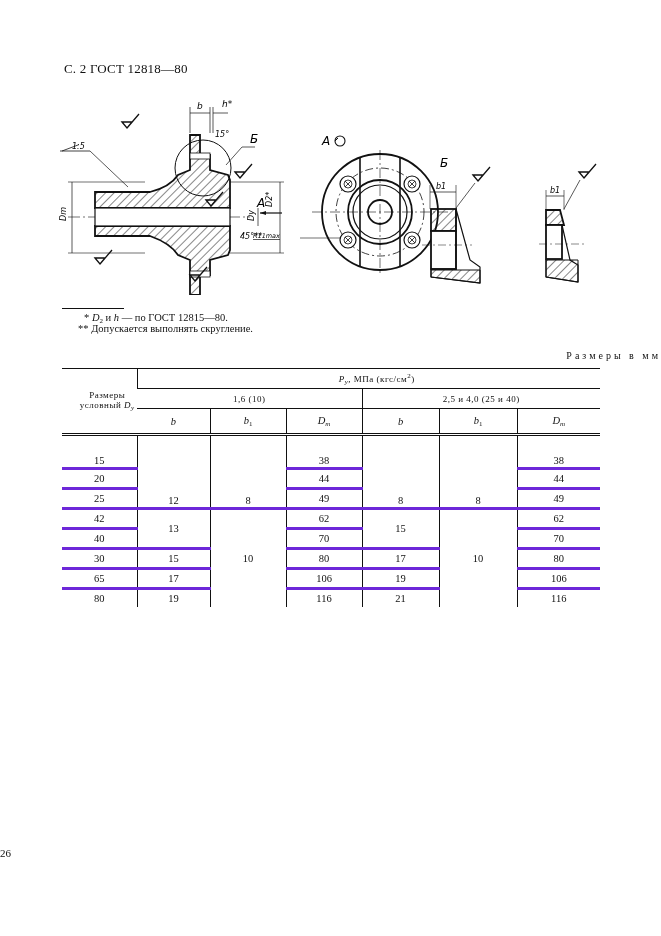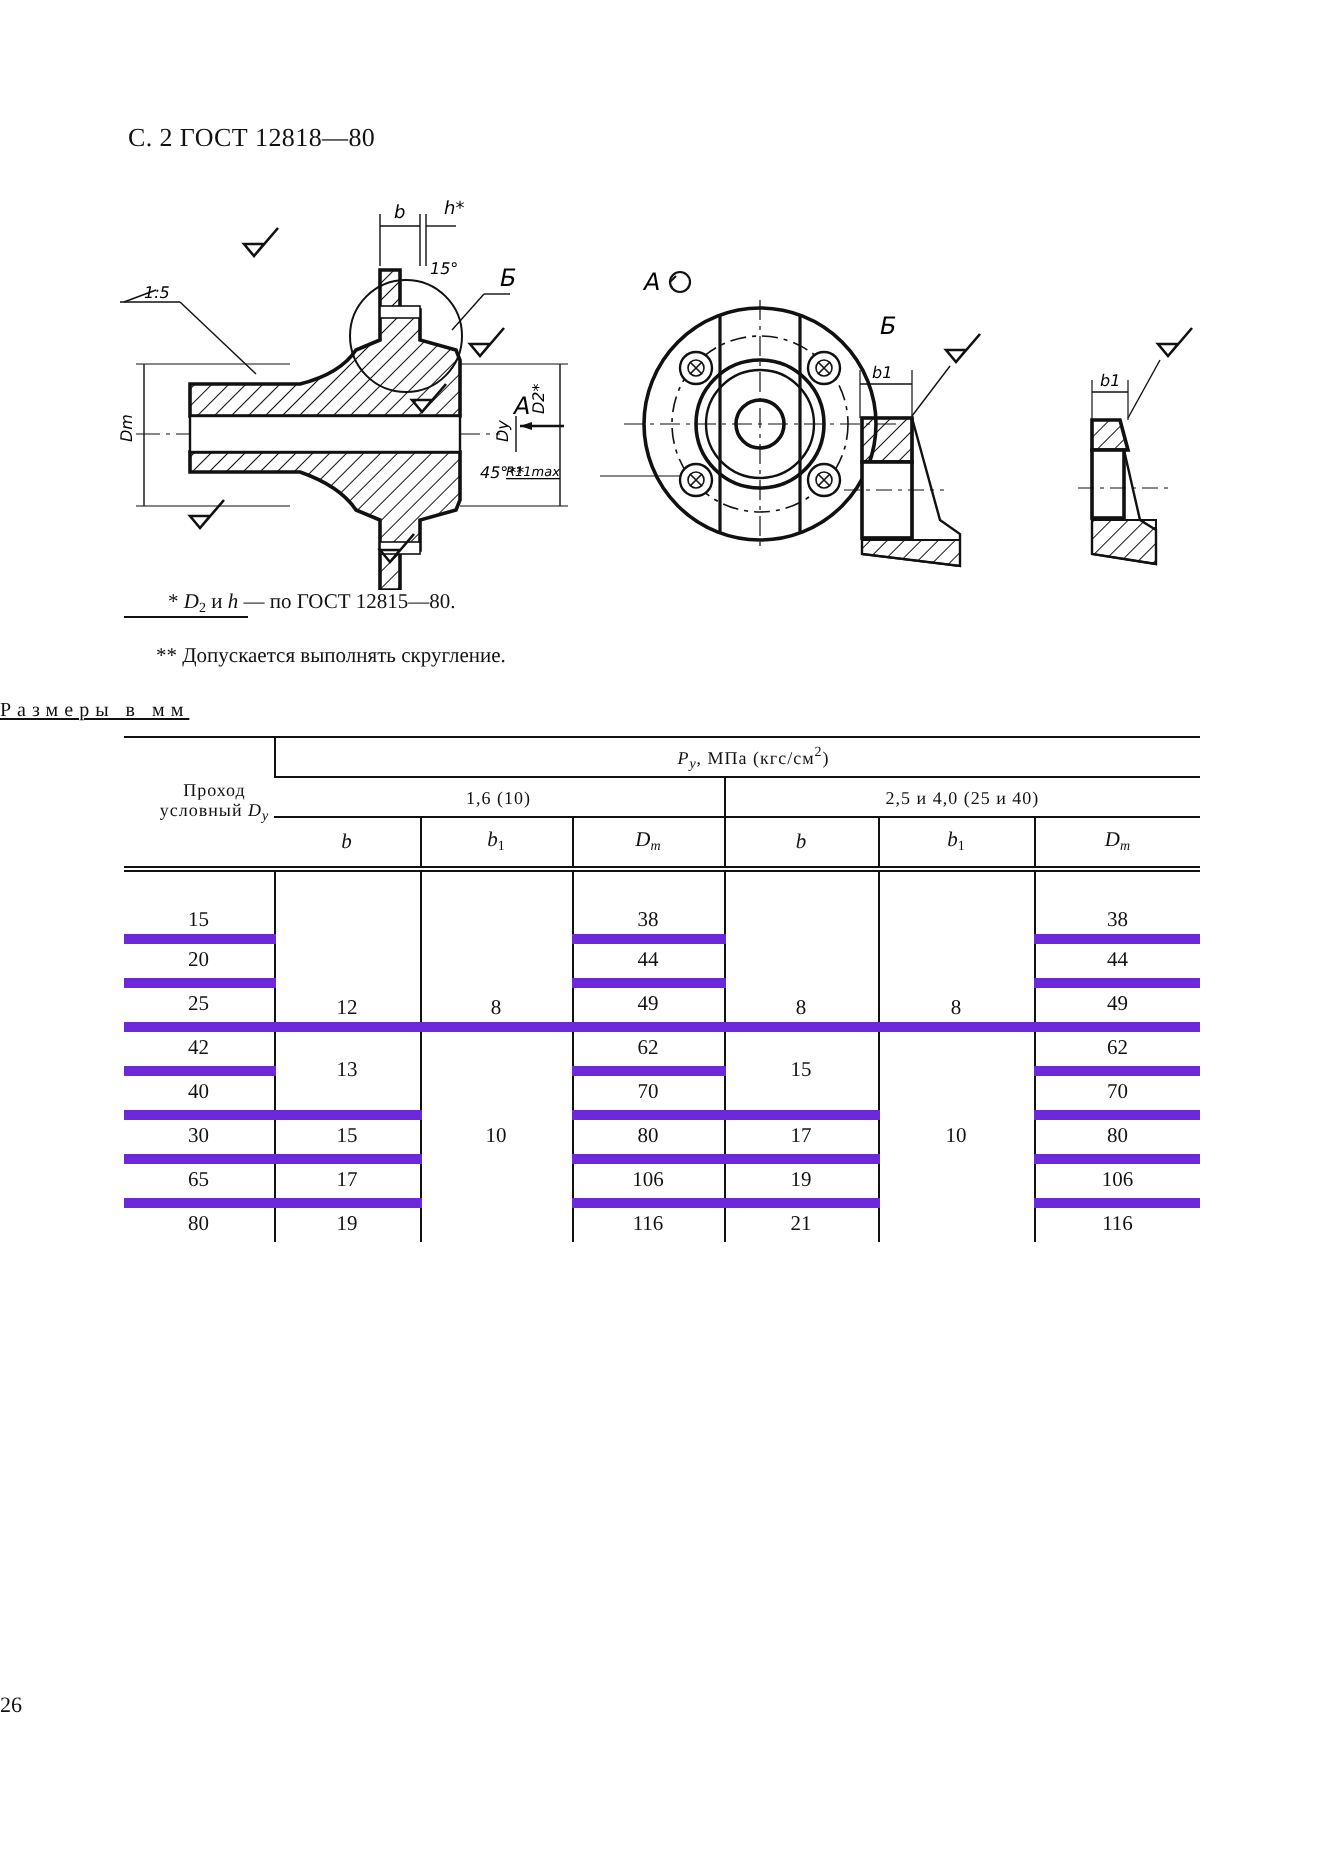--- a/index.html
+++ b/index.html
@@ -14,7 +14,7 @@
   .drawing svg { width: 100%; height: 100%; }
   .fn-rule { position: absolute; left: 62px; top: 308px; width: 62px; border-top: 1px solid #111; }
   .footnote { position: absolute; left: 84px; font-size: 10.5px; }
-  .footnote.f1 { top: 296px; }
+  .footnote.f1 { top: 312px; }
   .footnote.f2 { top: 323px; left: 78px; }
   .caption {
     position: absolute; left: 0; width: 661px; top: 350px; text-align: left; font-size: 10px; letter-spacing: 3px; text-decoration: underline;

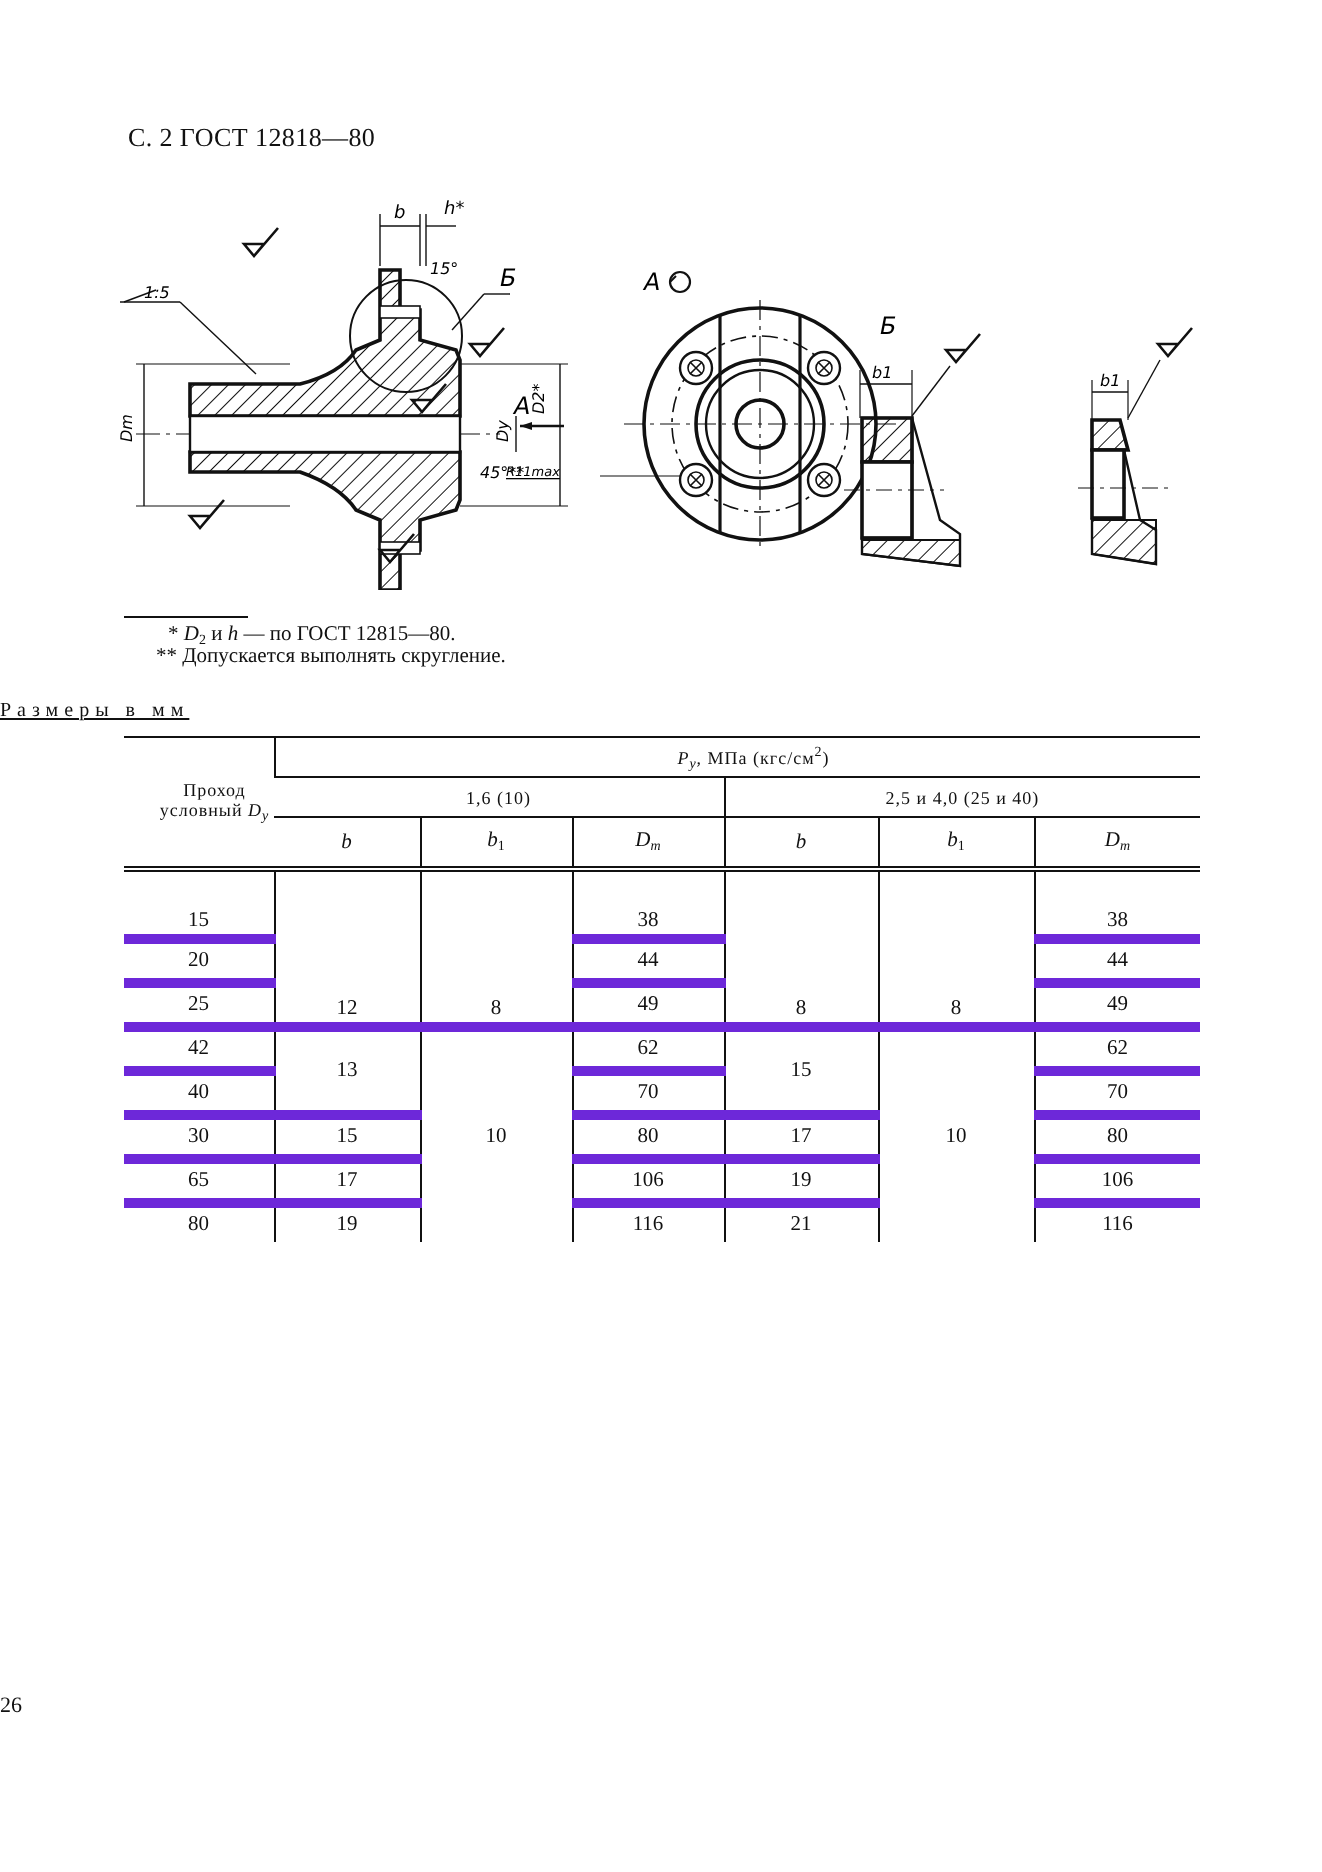--- a/index.html
+++ b/index.html
@@ -17,7 +17,7 @@
   .footnote.f1 { top: 312px; }
   .footnote.f2 { top: 323px; left: 78px; }
   .caption {
-    position: absolute; left: 0; width: 661px; top: 350px; text-align: left; font-size: 10px; letter-spacing: 3px; text-decoration: underline;
+    position: absolute; left: 0; width: 661px; top: 350px; text-align: right; font-size: 10px; letter-spacing: 3px;
   }
   table.dims {
     position: absolute; left: 62px; top: 368px; width: 538px; border-collapse: collapse; font-size: 10.5px;

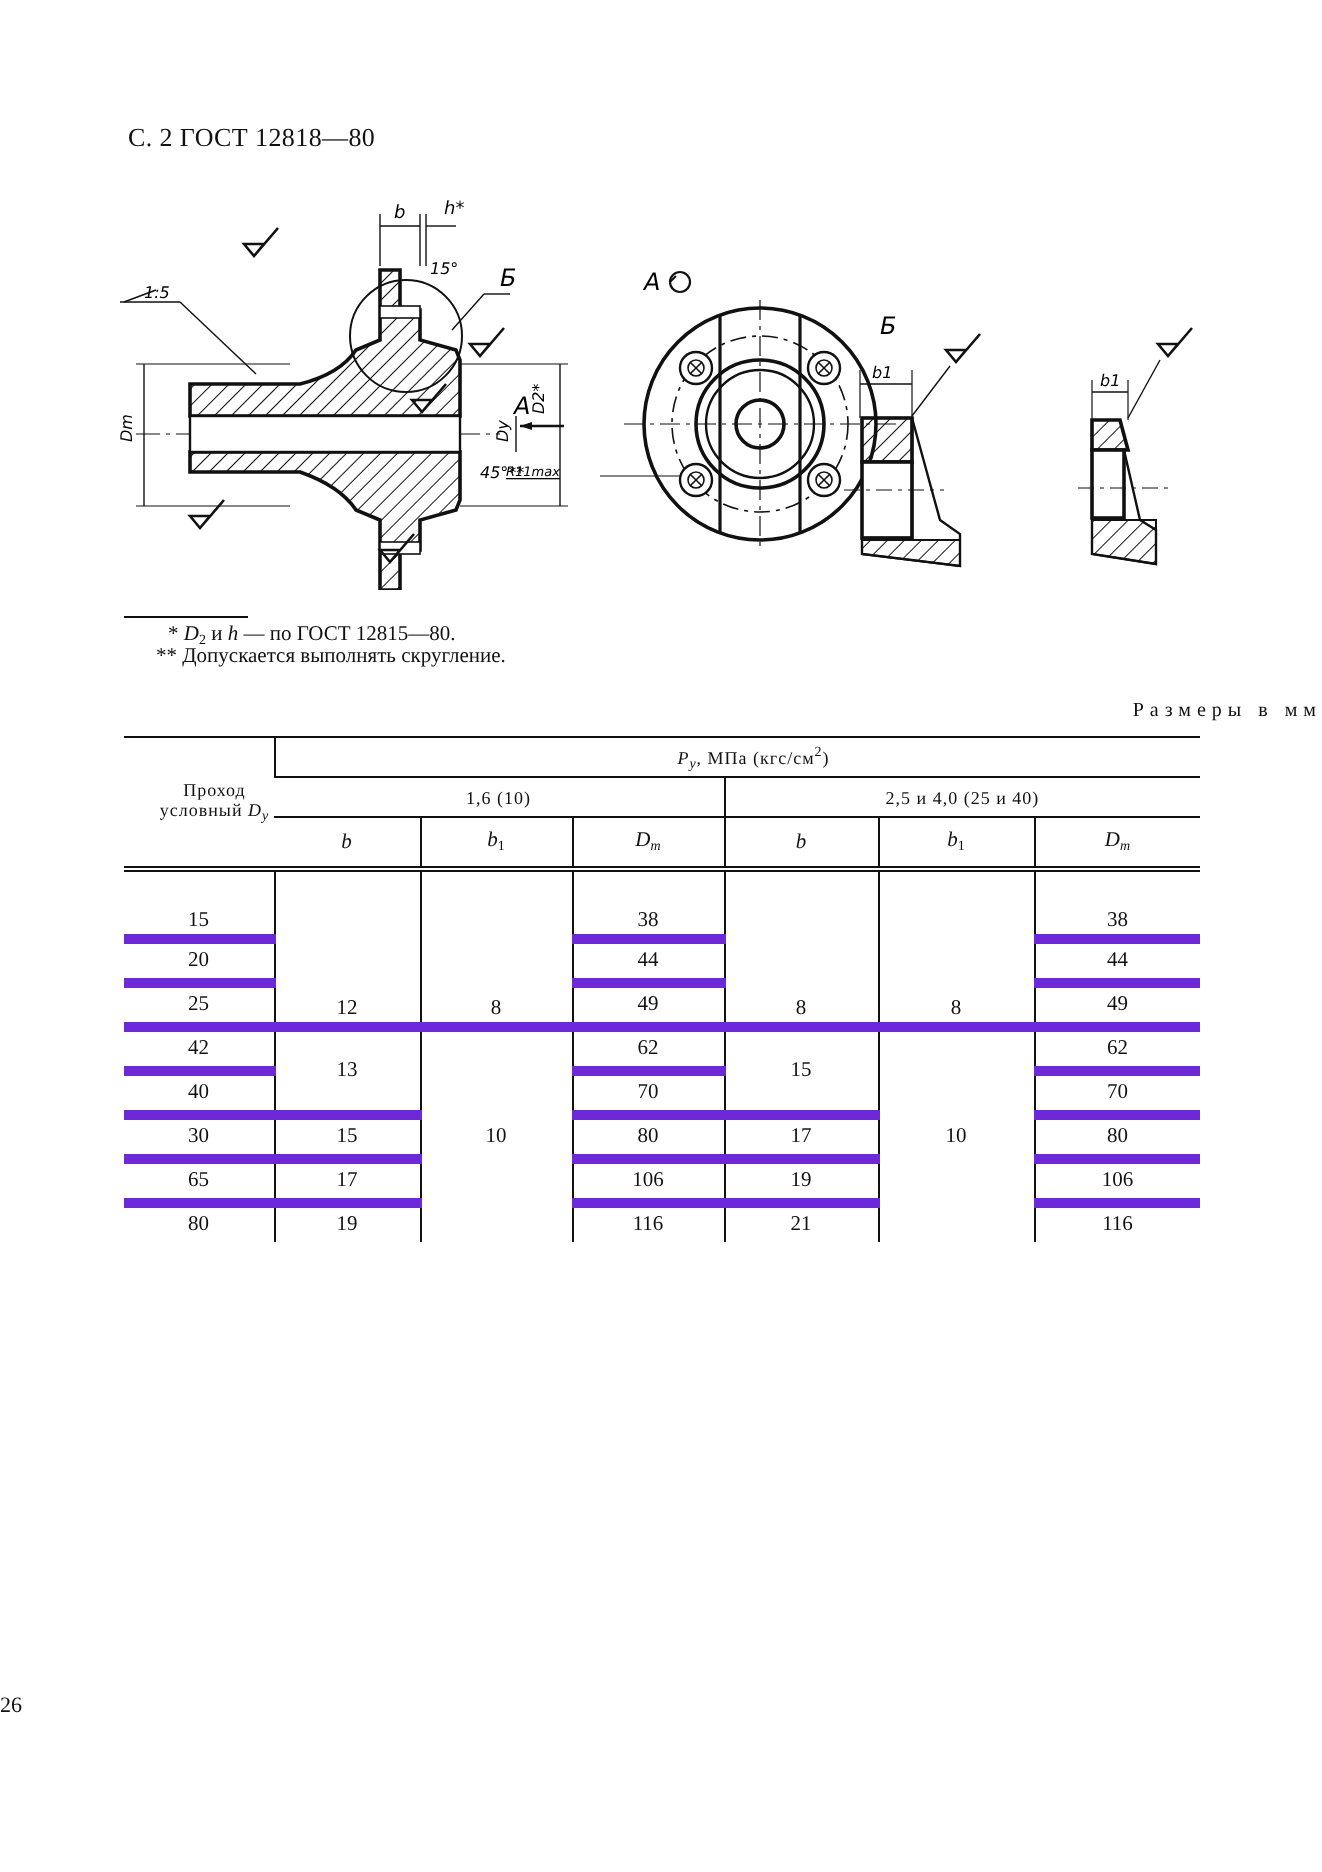--- a/index.html
+++ b/index.html
@@ -202,7 +202,7 @@
   <thead>
     <tr class="h1">
       <th rowspan="3" class="rowhdr hdr-small">
-        <span>Проход</span><br>
+        <span>Размеры</span><br>
         <span>условный</span>
         <span class="ital">D</span><span class="sub ital">y</span>
       </th>

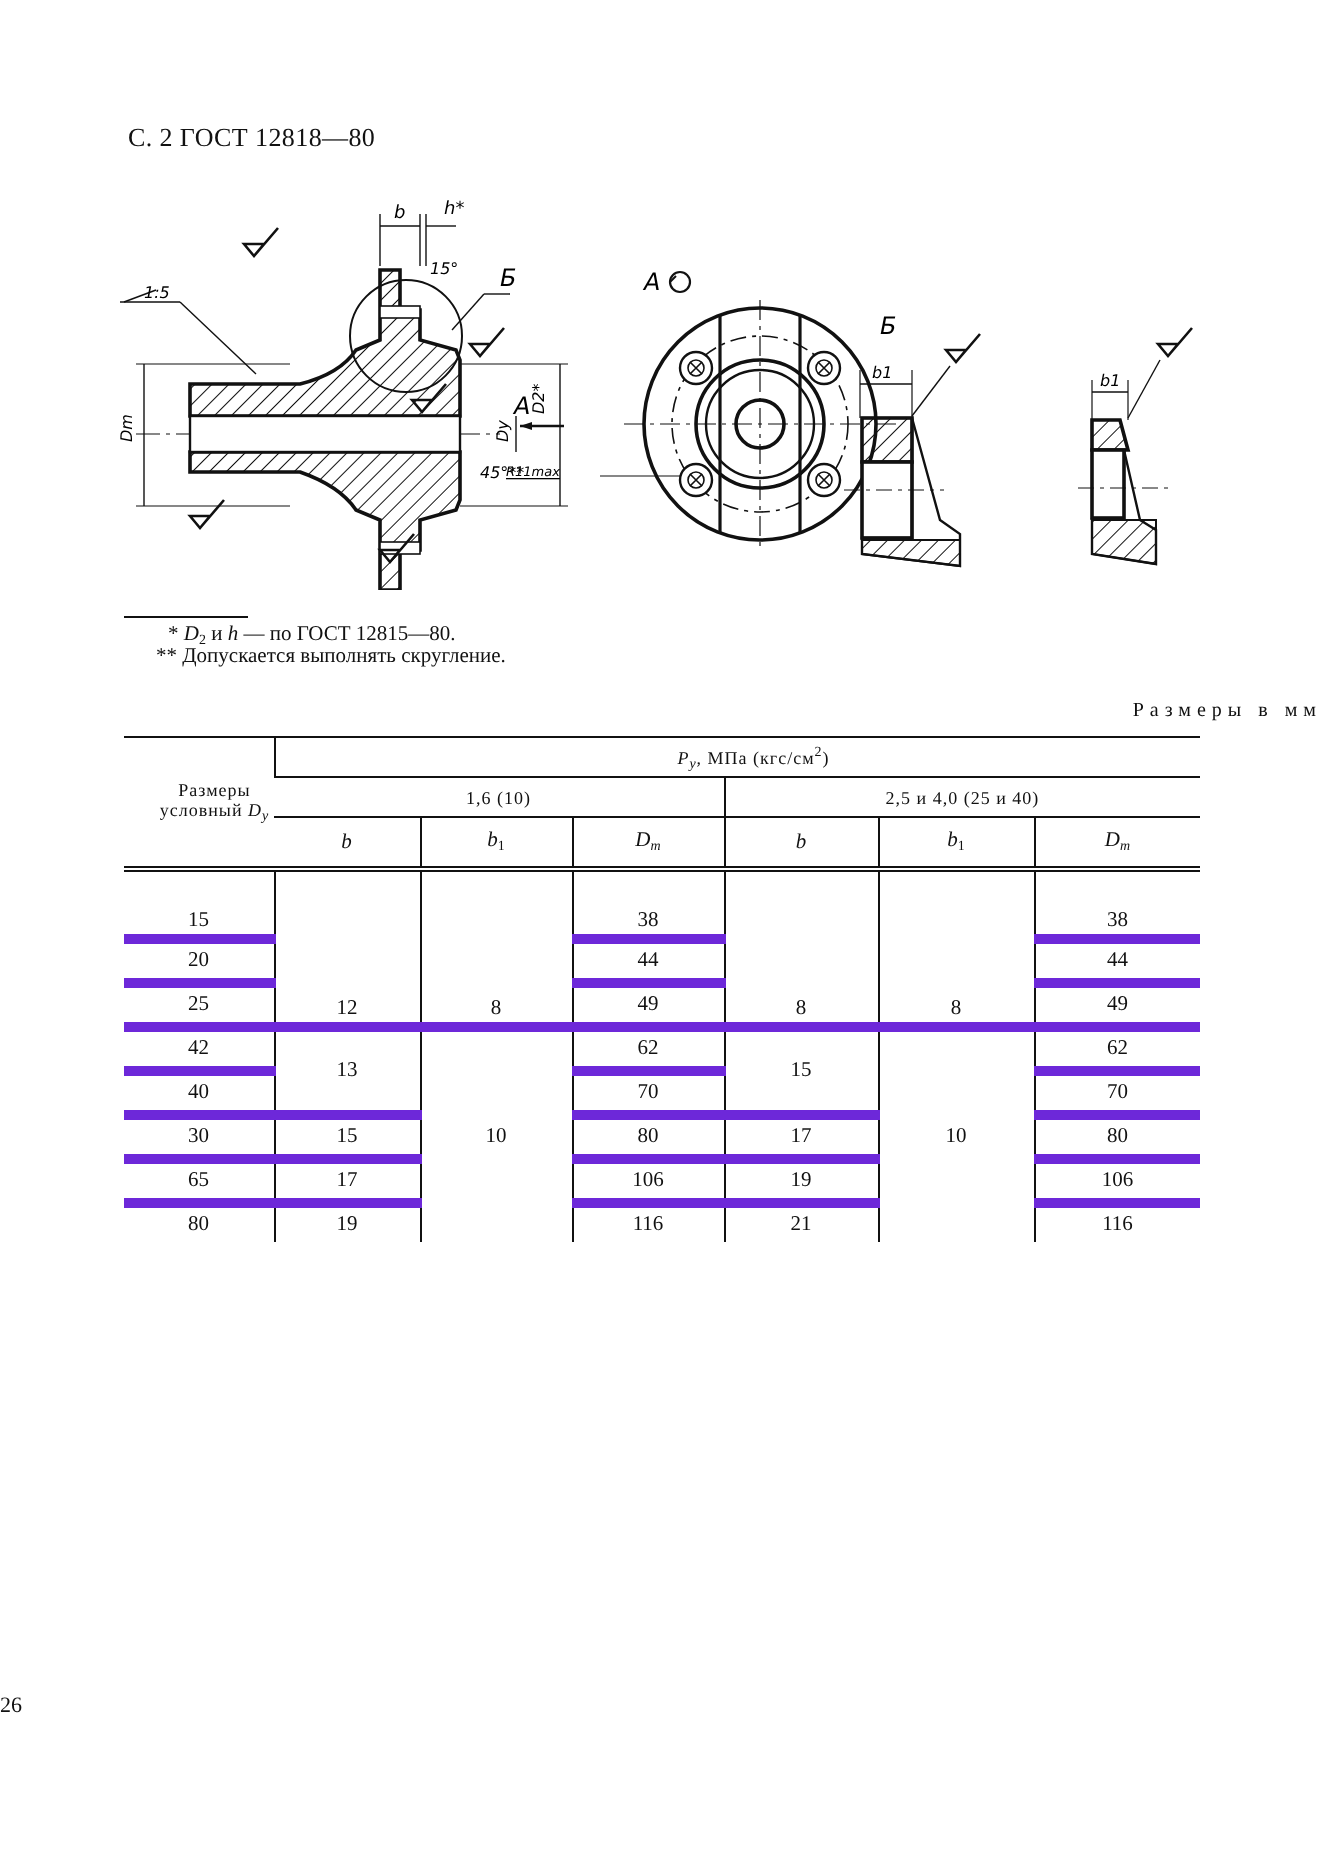--- a/index.html
+++ b/index.html
@@ -38,7 +38,7 @@
   .sup { font-size: 7px; vertical-align: 4px; }
   table.dims tbody td { height: 17px; }
   table.dims tbody tr.first td { height: 30px; vertical-align: bottom; padding-bottom: 1px; }
-  table.dims tbody td.bl { border-bottom: 5px solid #6d28d9; }
+  table.dims tbody td.bl { border-bottom: 3px solid #6d28d9; }
   table.dims tbody td.merged { vertical-align: middle; padding-bottom: 0; }
   .page-number { position: absolute; left: 0; width: 661px; top: 847px; text-align: left; font-size: 11px; }
 </style>

